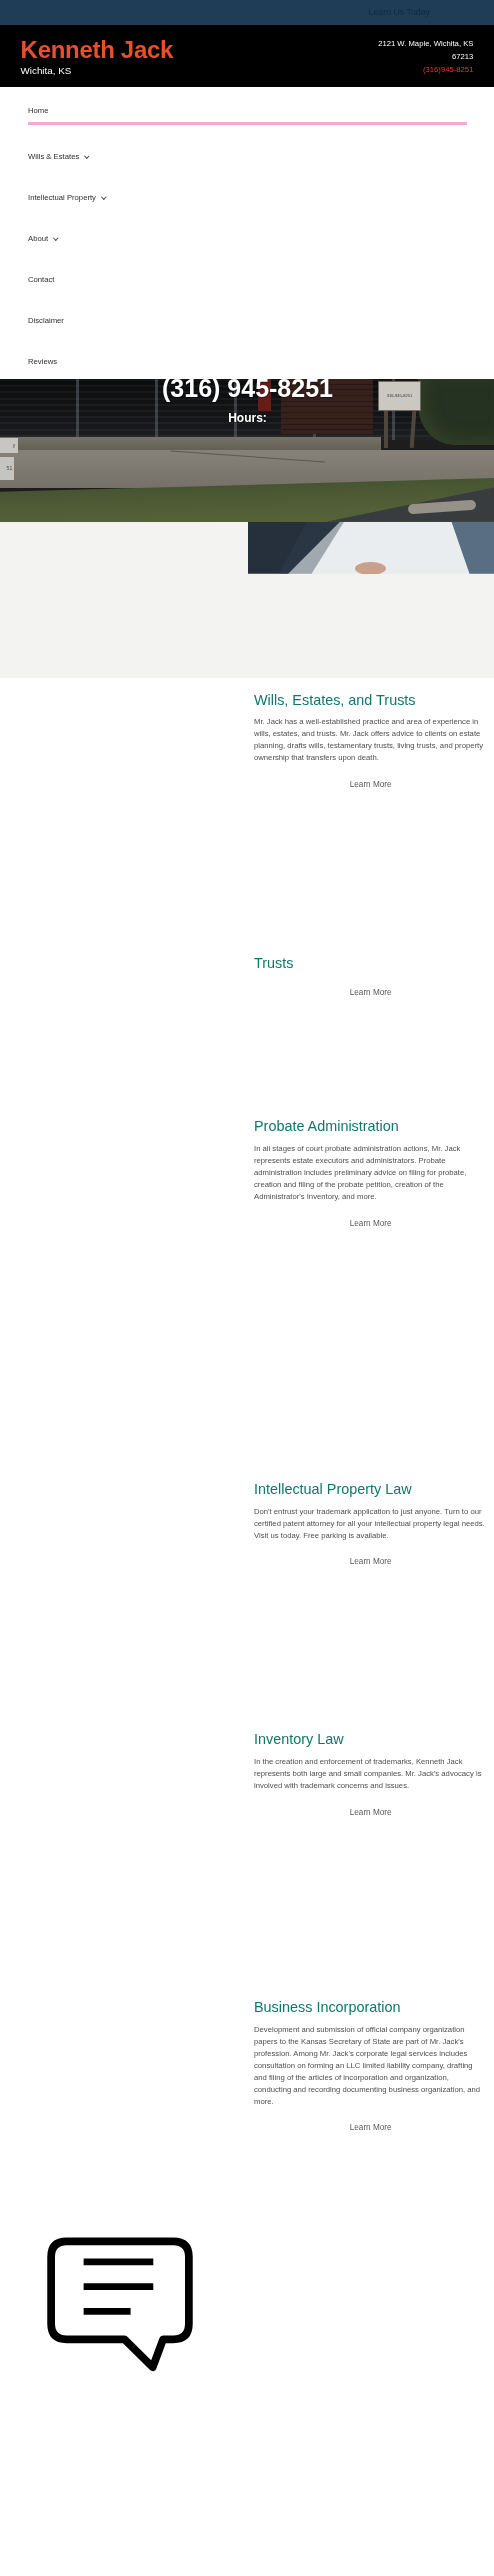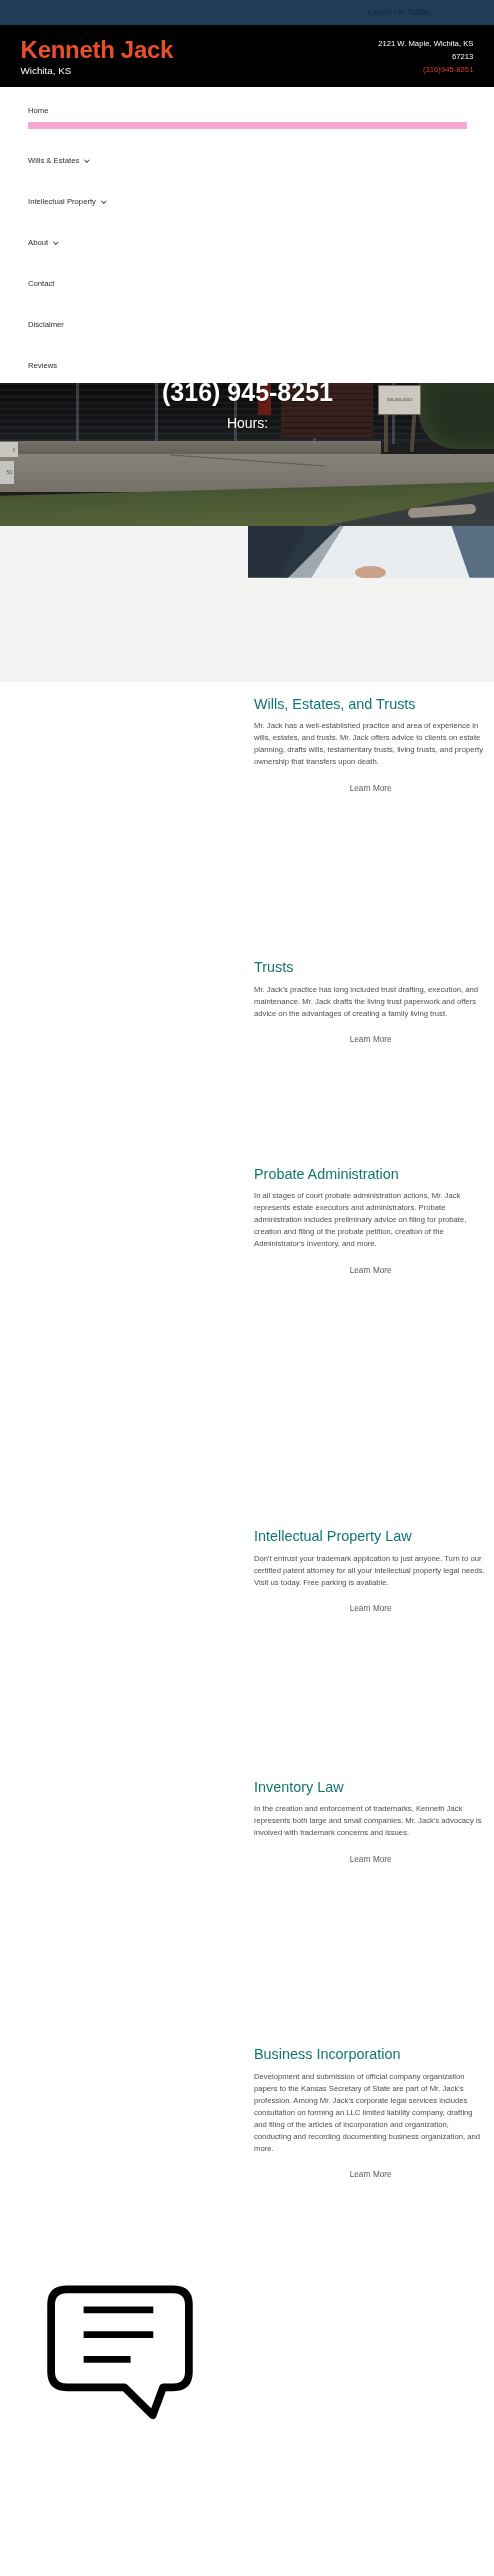--- a/index.html
+++ b/index.html
@@ -22,7 +22,7 @@
   
   .nav { background:#fff; padding:18.5px 28px 13px 28px; }
   .nav-item { font-size:7.7px; color:#2e2e2e; cursor:pointer; }
-  .nav-item.active { padding-bottom:7.2px; border-bottom:7px solid #f9a8d4; }
+  .nav-item.active { padding-bottom:7.2px; border-bottom:3px solid #f9a8d4; }
   .nav-item + .nav-item { margin-top:32px; }
   .nav-item.first-after-active { margin-top:27px; }
   .caret { display:inline-block; width:3.6px; height:3.6px; border-right:0.8px solid #4a4a4a;

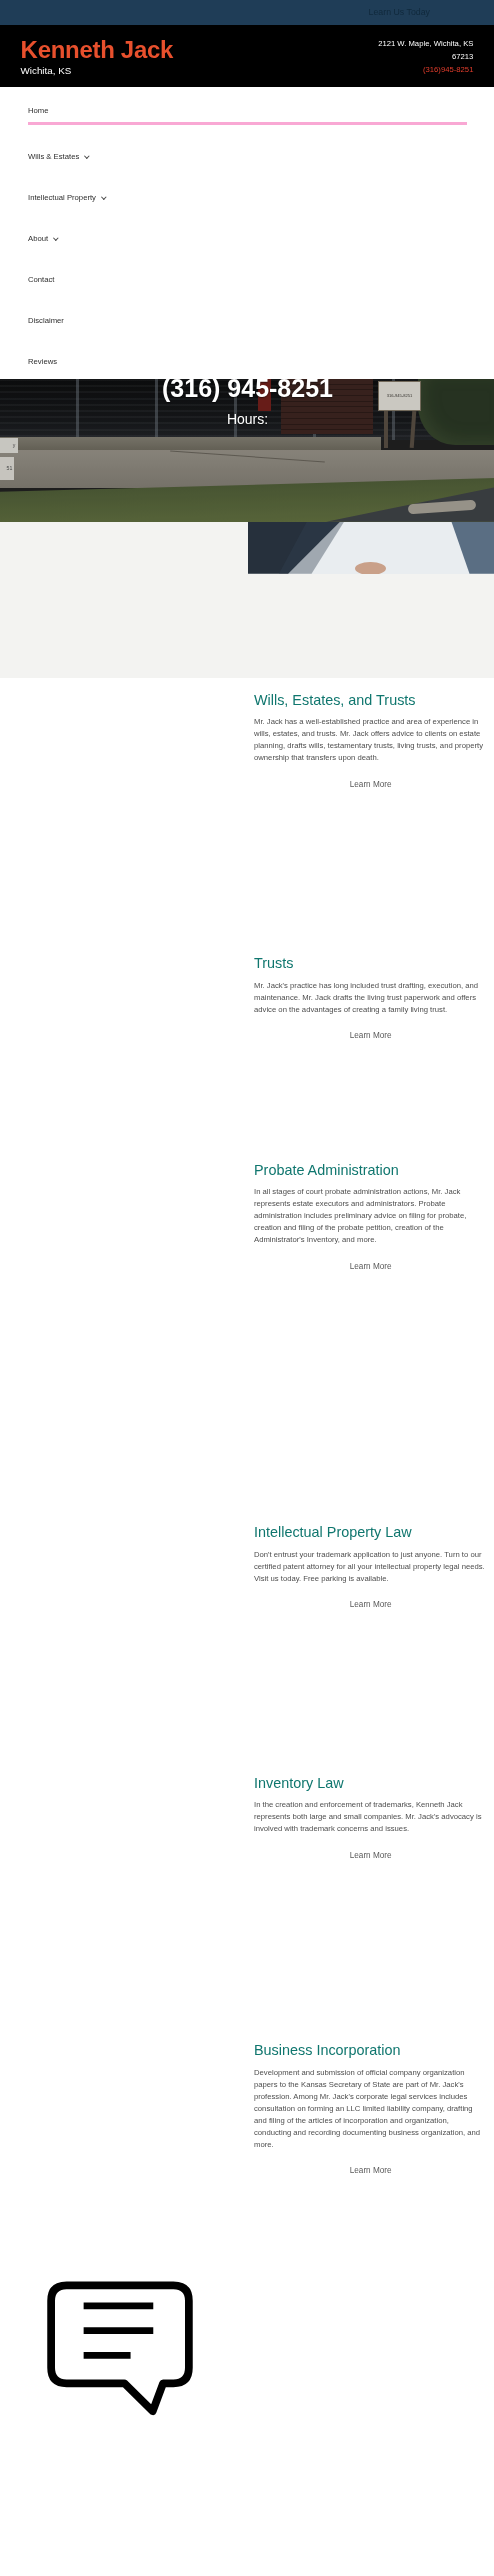--- a/index.html
+++ b/index.html
@@ -62,7 +62,7 @@
   .hero-tint { position:absolute; inset:0; background:rgba(10,10,10,.18); }
   .hero-overlay { position:absolute; left:0; top:0; width:100%; text-align:center; }
   .hero-phone { color:#fff; font-size:25px; font-weight:bold; margin-top:-4.6px; text-shadow:0 0.5px 1.5px rgba(0,0,0,.5); }
-  .hero-hours { color:#fff; font-size:14px; font-weight:normal; margin-top:8.2px; text-shadow:0 0.5px 1.5px rgba(0,0,0,.5); }
+  .hero-hours { color:#fff; font-size:12px; font-weight:bold; margin-top:8.2px; text-shadow:0 0.5px 1.5px rgba(0,0,0,.5); }
 
   
   .gray-strip { position:relative; height:156px; background:#f3f3f1; }

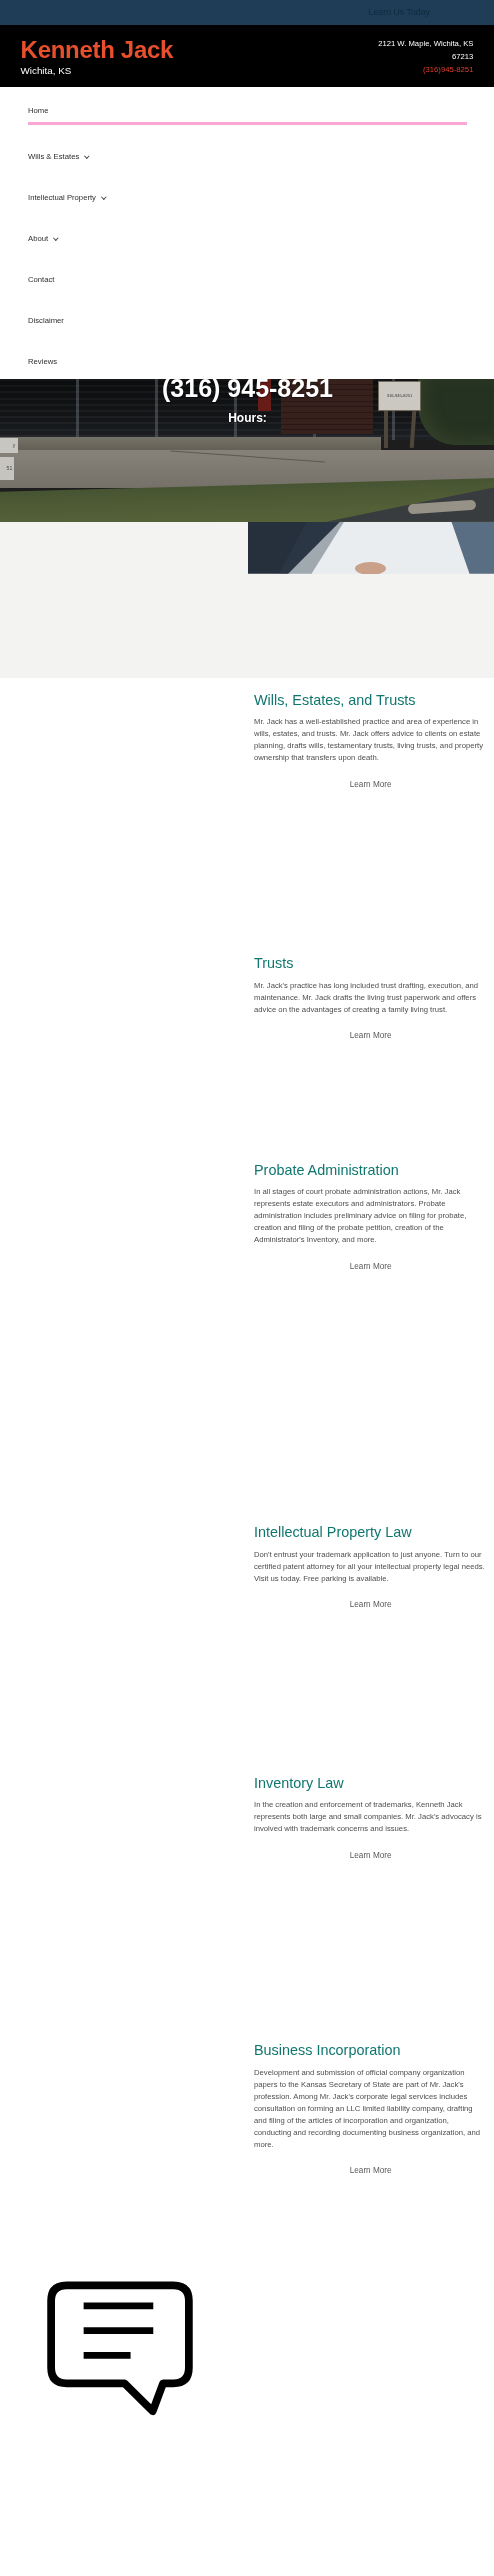--- a/index.html
+++ b/index.html
@@ -160,7 +160,6 @@
   </div>
   <div class="svc-block b2">
     <h2 class="svc-title">Trusts</h2>
-    <p class="svc-body">Mr. Jack's practice has long included trust drafting, execution, and maintenance. Mr. Jack drafts the living trust paperwork and offers advice on the advantages of creating a family living trust.</p>
     <a class="svc-link">Learn More</a>
   </div>
   <div class="svc-block b3">

